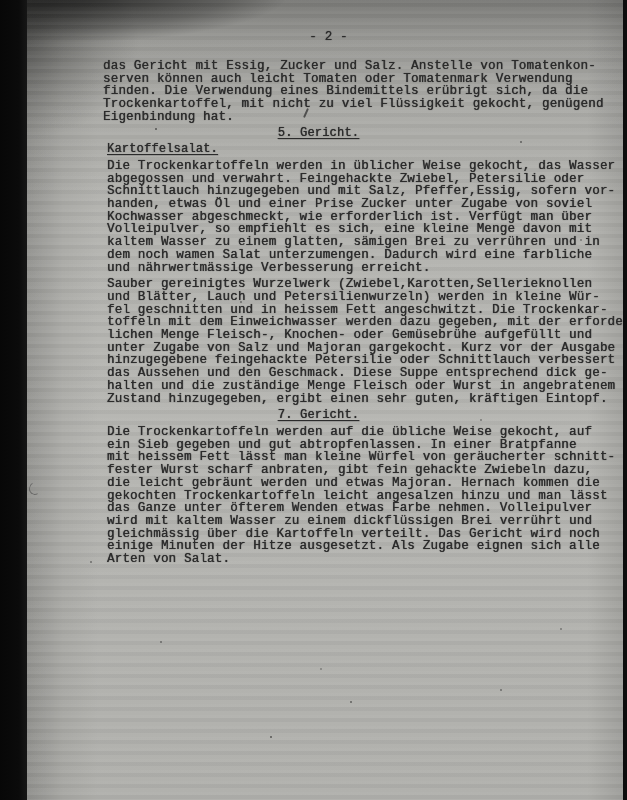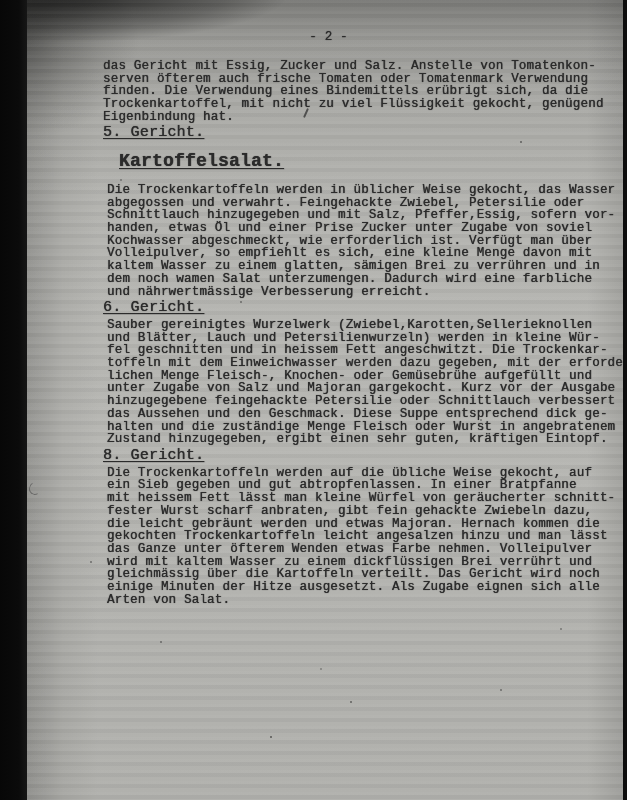--- a/index.html
+++ b/index.html
@@ -149,7 +149,7 @@
       <div class="page-number">- 2 -</div>
 
       <p class="body">das Gericht mit Essig, Zucker und Salz. Anstelle von Tomatenkon-
-serven öfterem auch frische Tomaten oder Tomatenmark Verwendung
+serven können auch leicht Tomaten oder Tomatenmark Verwendung
 finden. Die Verwendung eines Bindemittels erübrigt sich, da die
 Trockenkartoffel, mit nicht zu viel Flüssigkeit gekocht, genügend
 Eigenbindung hat.</p>

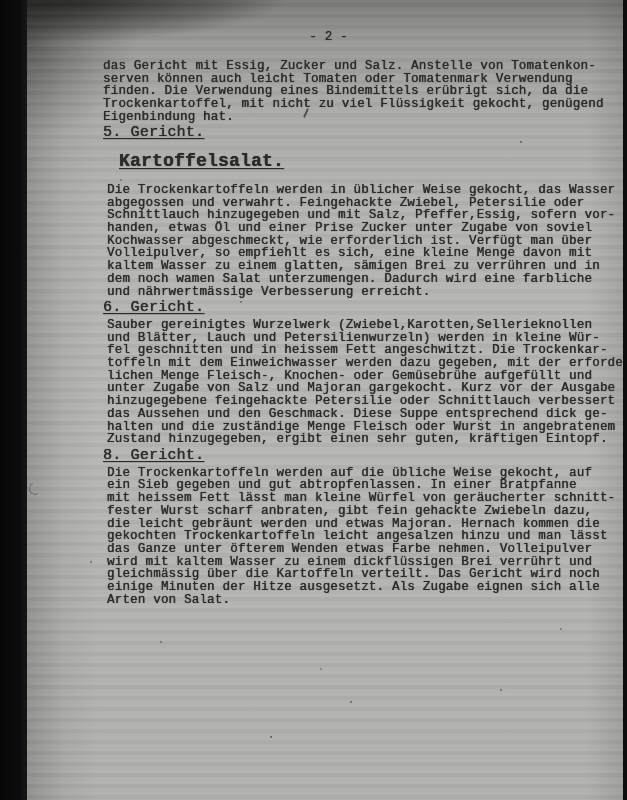--- a/index.html
+++ b/index.html
@@ -57,7 +57,8 @@
   }
   .course-heading{
     margin:3px 80px 0 0;
-    font-size:15px;font-weight:normal;
+    font-size:12px;font-weight:normal;
+    text-align:center;
     line-height:12.7px;
   }
   .course-heading span, .dish-title span{

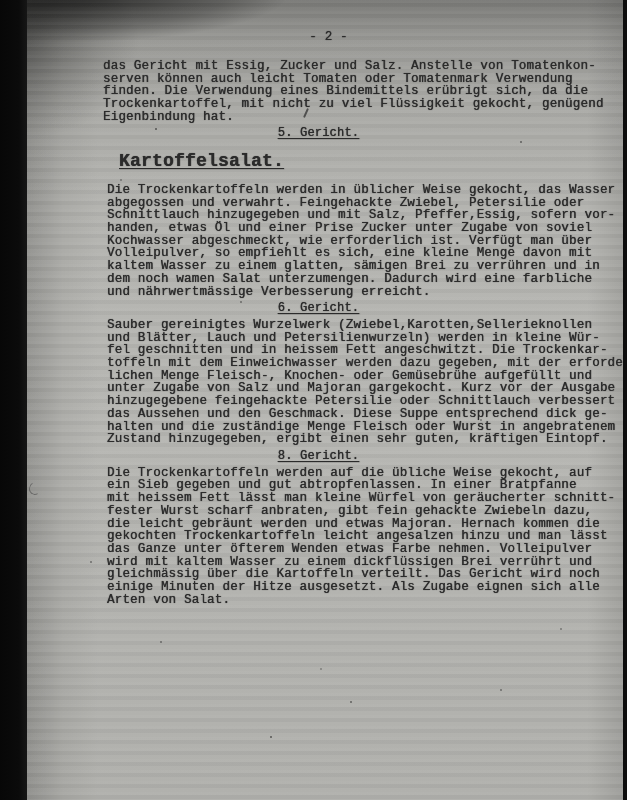--- a/index.html
+++ b/index.html
@@ -66,8 +66,8 @@
     text-underline-offset:2px;
   }
   .dish-title{
-    margin:16px;
-    font-size:18px;font-weight:bold;
+    margin:4px;
+    font-size:12px;font-weight:normal;
     line-height:12.7px;
   }
   p.recipe{

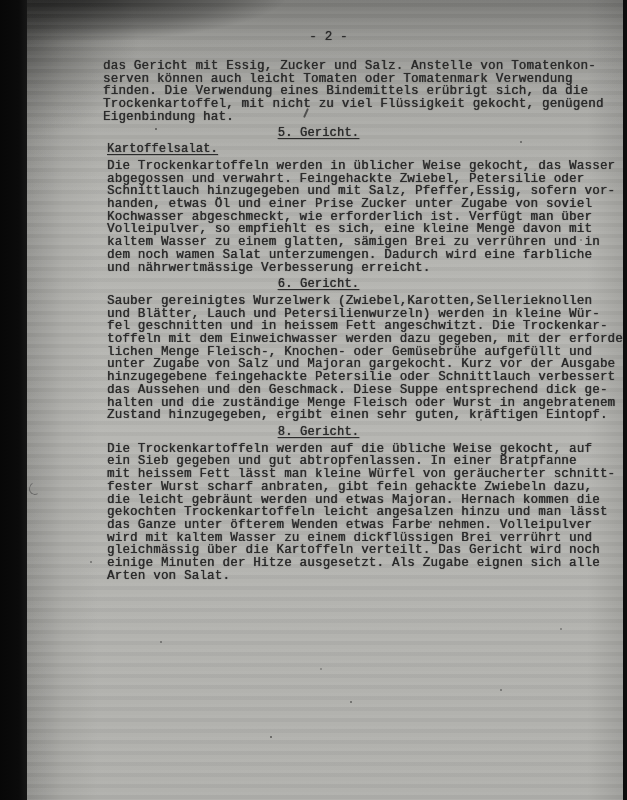--- a/index.html
+++ b/index.html
@@ -171,9 +171,6 @@
 dem noch wamen Salat unterzumengen. Dadurch wird eine farbliche
 und nährwertmässige Verbesserung erreicht.</p>
 
-      <h2 class="course-heading">
-        <span>6. Gericht.</span>
-      </h2>
       <p class="recipe">Sauber gereinigtes Wurzelwerk (Zwiebel,Karotten,Sellerieknollen
 und Blätter, Lauch und Petersilienwurzeln) werden in kleine Wür-
 fel geschnitten und in heissem Fett angeschwitzt. Die Trockenkar-

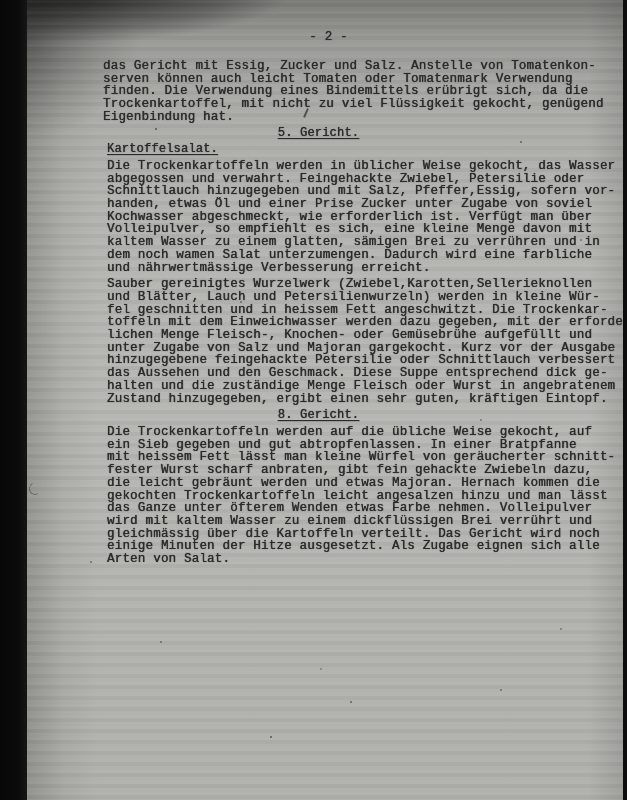--- a/index.html
+++ b/index.html
@@ -183,7 +183,7 @@
 Zustand hinzugegeben, ergibt einen sehr guten, kräftigen Eintopf.</p>
 
       <h2 class="course-heading">
-        <span>8. Gericht.</span>
+        <span>7. Gericht.</span>
       </h2>
       <p class="recipe">Die Trockenkartoffeln werden auf die übliche Weise gekocht, auf
 ein Sieb gegeben und gut abtropfenlassen. In einer Bratpfanne

